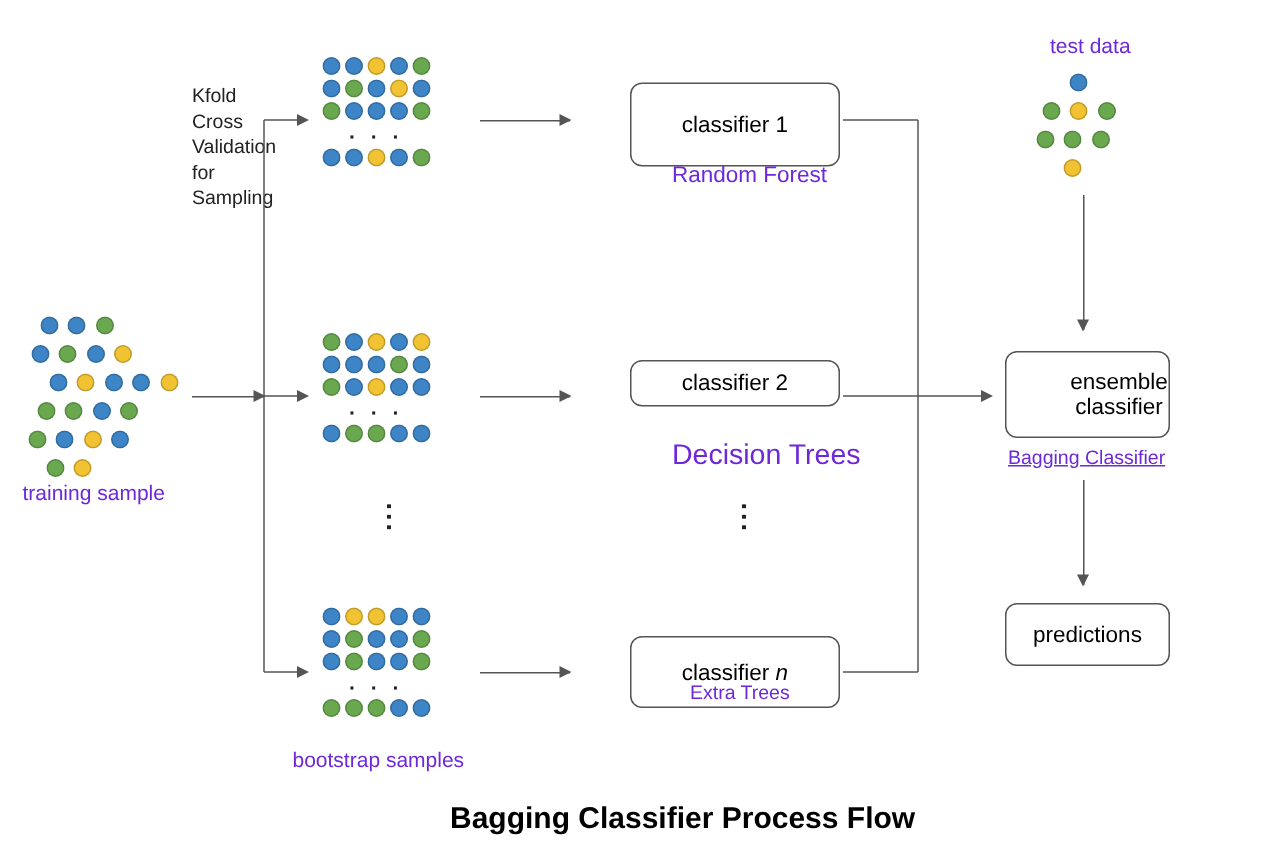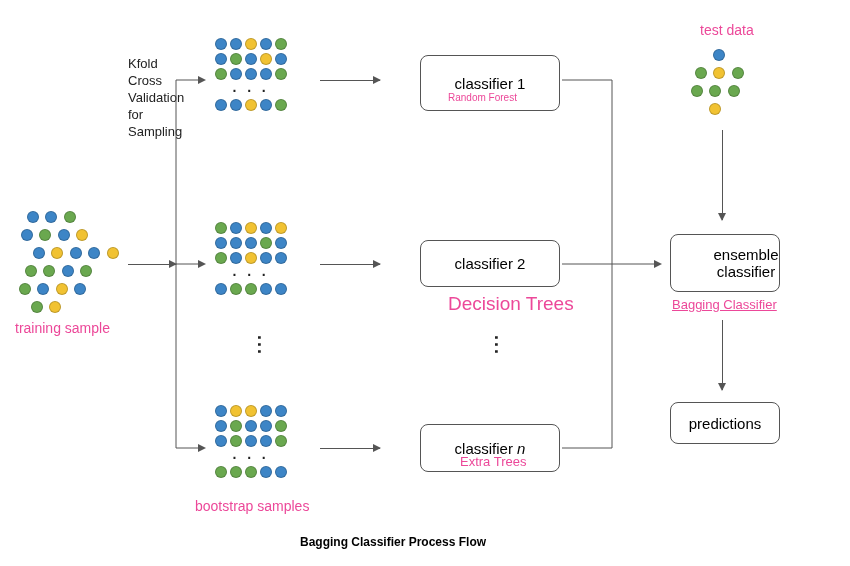--- a/index.html
+++ b/index.html
@@ -14,7 +14,7 @@
   .grid { position: absolute; }
   .grid .row { display: flex; gap: 3px; margin-bottom: 3px; }
   .box { position: absolute; border: 1px solid #555; border-radius: 8px; background: #fff; display: flex; align-items: center; justify-content: center; text-align: center; font-size: 15px; padding: 4px; }
-  .label { position: absolute; font-size: 14px; color: #ec4899; }
+  .label { position: absolute; font-size: 14px; color: #6d28d9; }
   .title { position: absolute; font-weight: bold; font-size: 12px; }
   .arrow { position: absolute; background: #555; height: 1px; }
   .arrow::after { content: ''; position: absolute; right: -1px; top: -4px; border-left: 8px solid #555; border-top: 4.5px solid transparent; border-bottom: 4.5px solid transparent; }

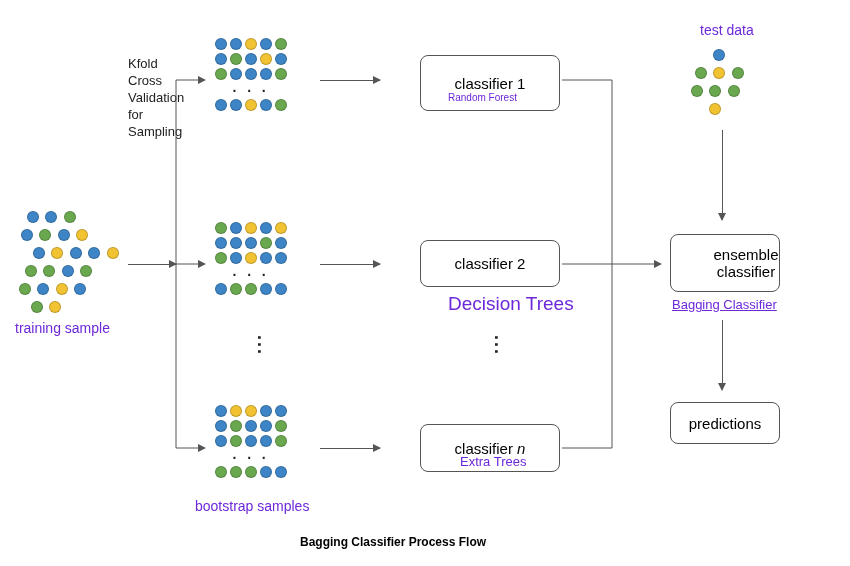--- a/index.html
+++ b/index.html
@@ -164,7 +164,7 @@
 <div class="box" style="left:420px; top:55px; width:140px; height:56px;">
     <span>classifier 1</span>
   </div>
-<div class="label" style="left:448px; top:92px; font-size:10px;">Random Forest</div>
+<div class="label" style="left:448px; top:108px; font-size:15px;">Random Forest</div>
 
 <div class="box" style="left:420px; top:240px; width:140px; height:47px;">
     <span>classifier 2</span>

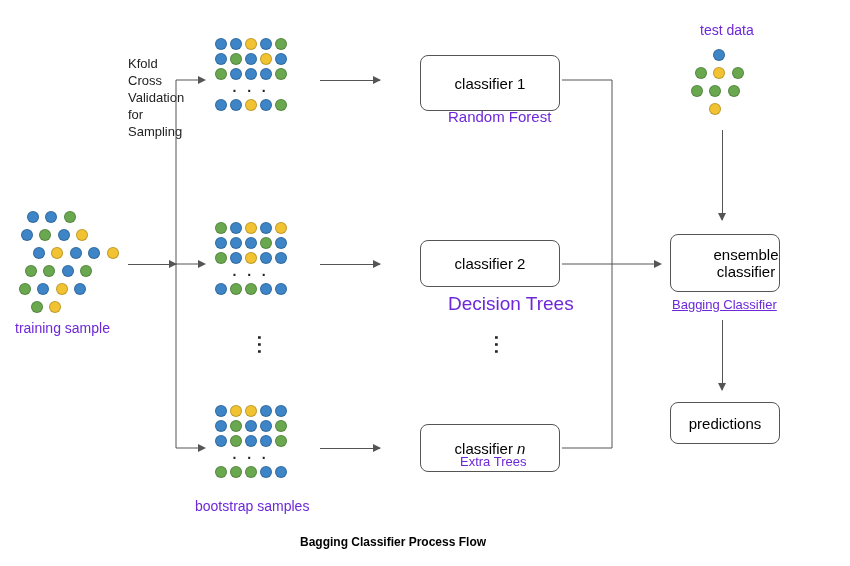--- a/index.html
+++ b/index.html
@@ -166,7 +166,7 @@
   </div>
 <div class="label" style="left:448px; top:108px; font-size:15px;">Random Forest</div>
 
-<div class="box" style="left:420px; top:240px; width:140px; height:47px;">
+<div class="box" style="left:420px; top:240px; width:140px; height:31px;">
     <span>classifier 2</span>
   </div>
 <div class="label" style="left:448px; top:293px; font-size:19px;">Decision Trees</div>

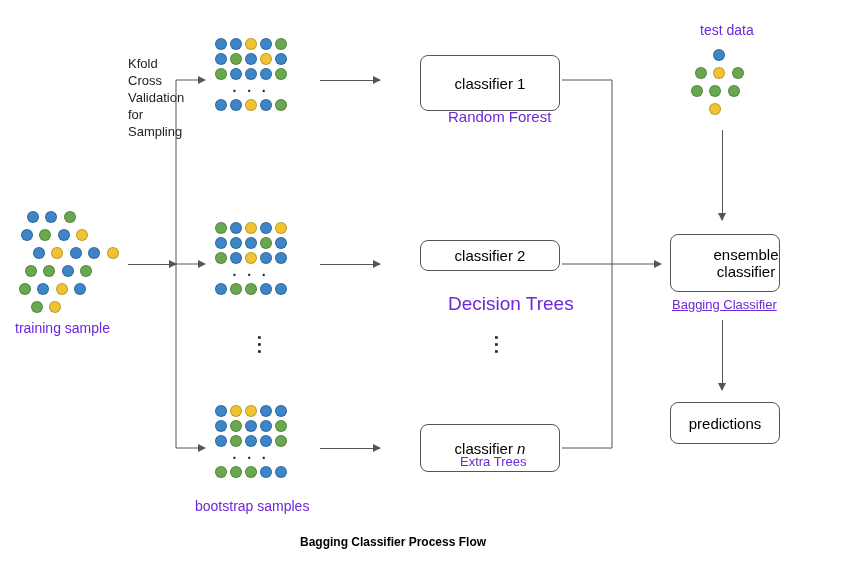--- a/index.html
+++ b/index.html
@@ -15,7 +15,7 @@
   .grid .row { display: flex; gap: 3px; margin-bottom: 3px; }
   .box { position: absolute; border: 1px solid #555; border-radius: 8px; background: #fff; display: flex; align-items: center; justify-content: center; text-align: center; font-size: 15px; padding: 4px; }
   .label { position: absolute; font-size: 14px; color: #6d28d9; }
-  .title { position: absolute; font-weight: bold; font-size: 12px; }
+  .title { position: absolute; font-weight: bold; font-size: 20px; }
   .arrow { position: absolute; background: #555; height: 1px; }
   .arrow::after { content: ''; position: absolute; right: -1px; top: -4px; border-left: 8px solid #555; border-top: 4.5px solid transparent; border-bottom: 4.5px solid transparent; }
   .arrow-down { position: absolute; background: #555; width: 1px; }

